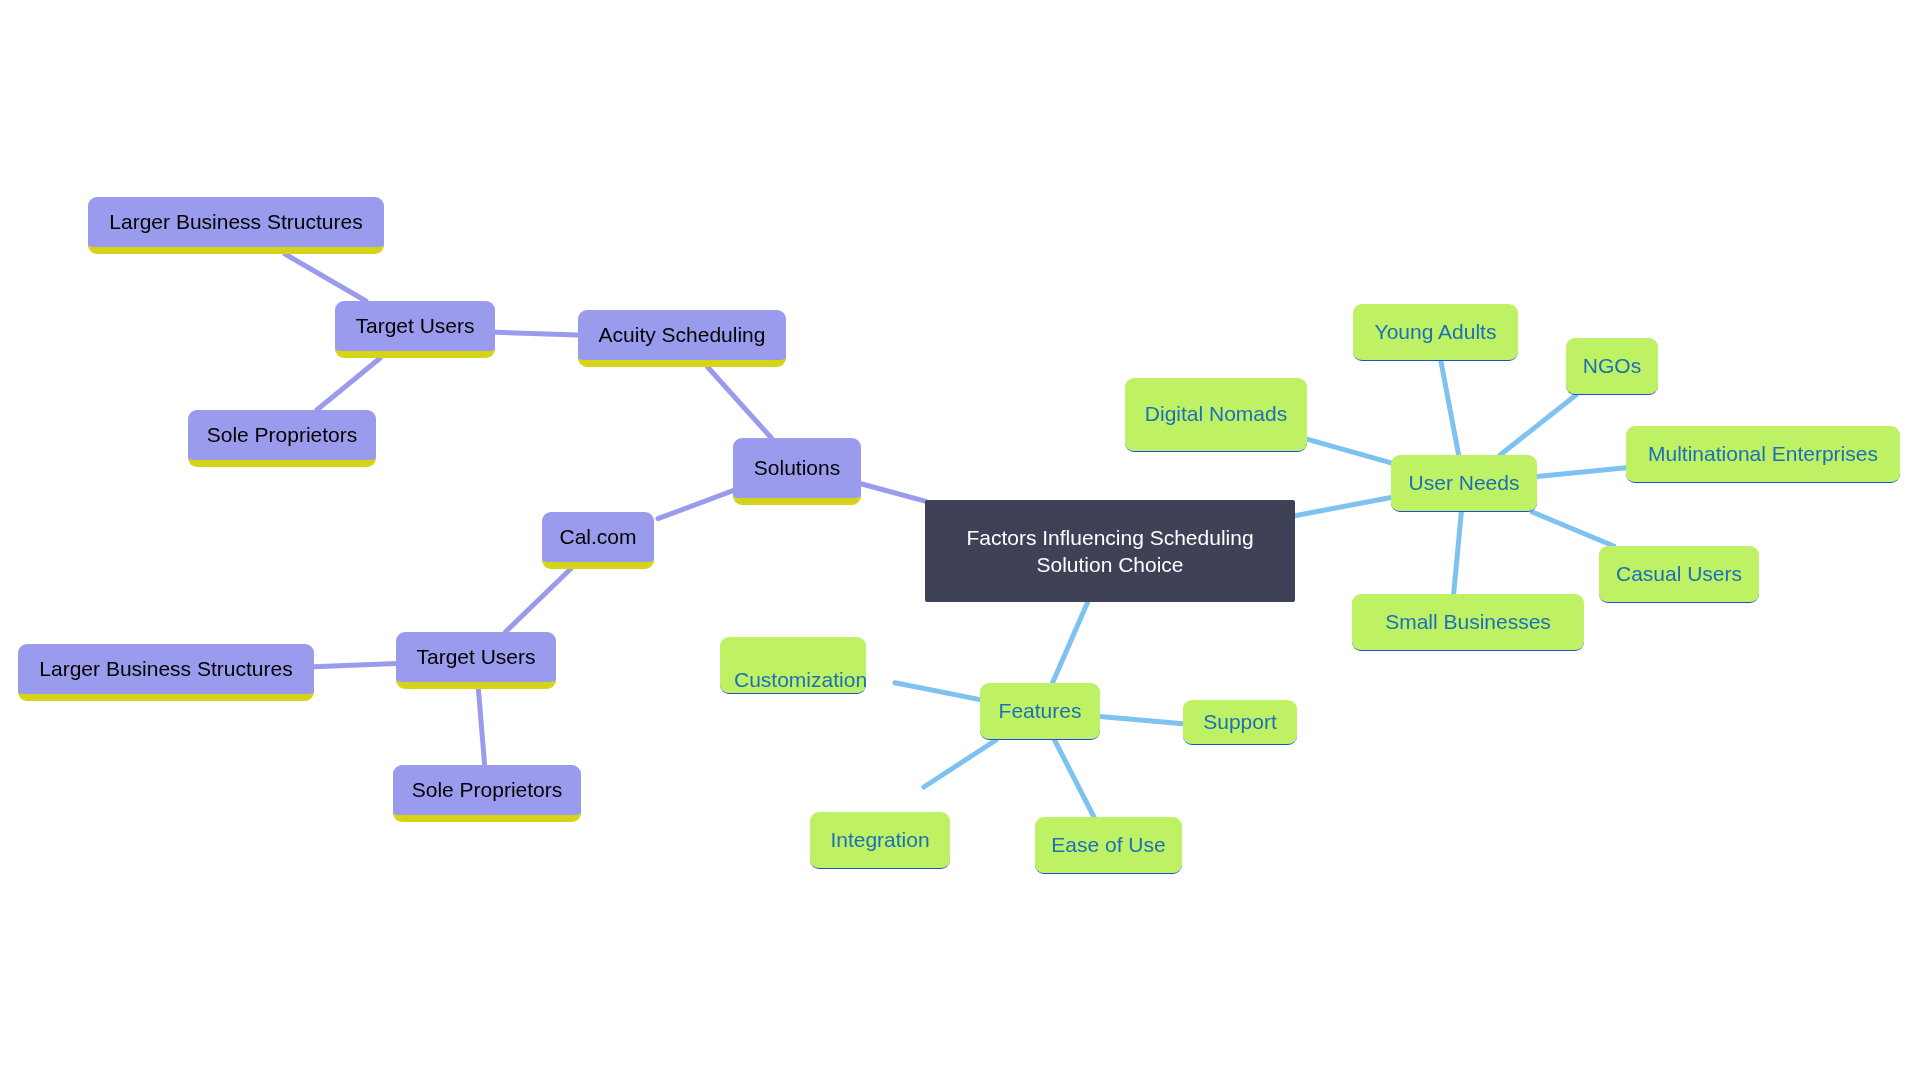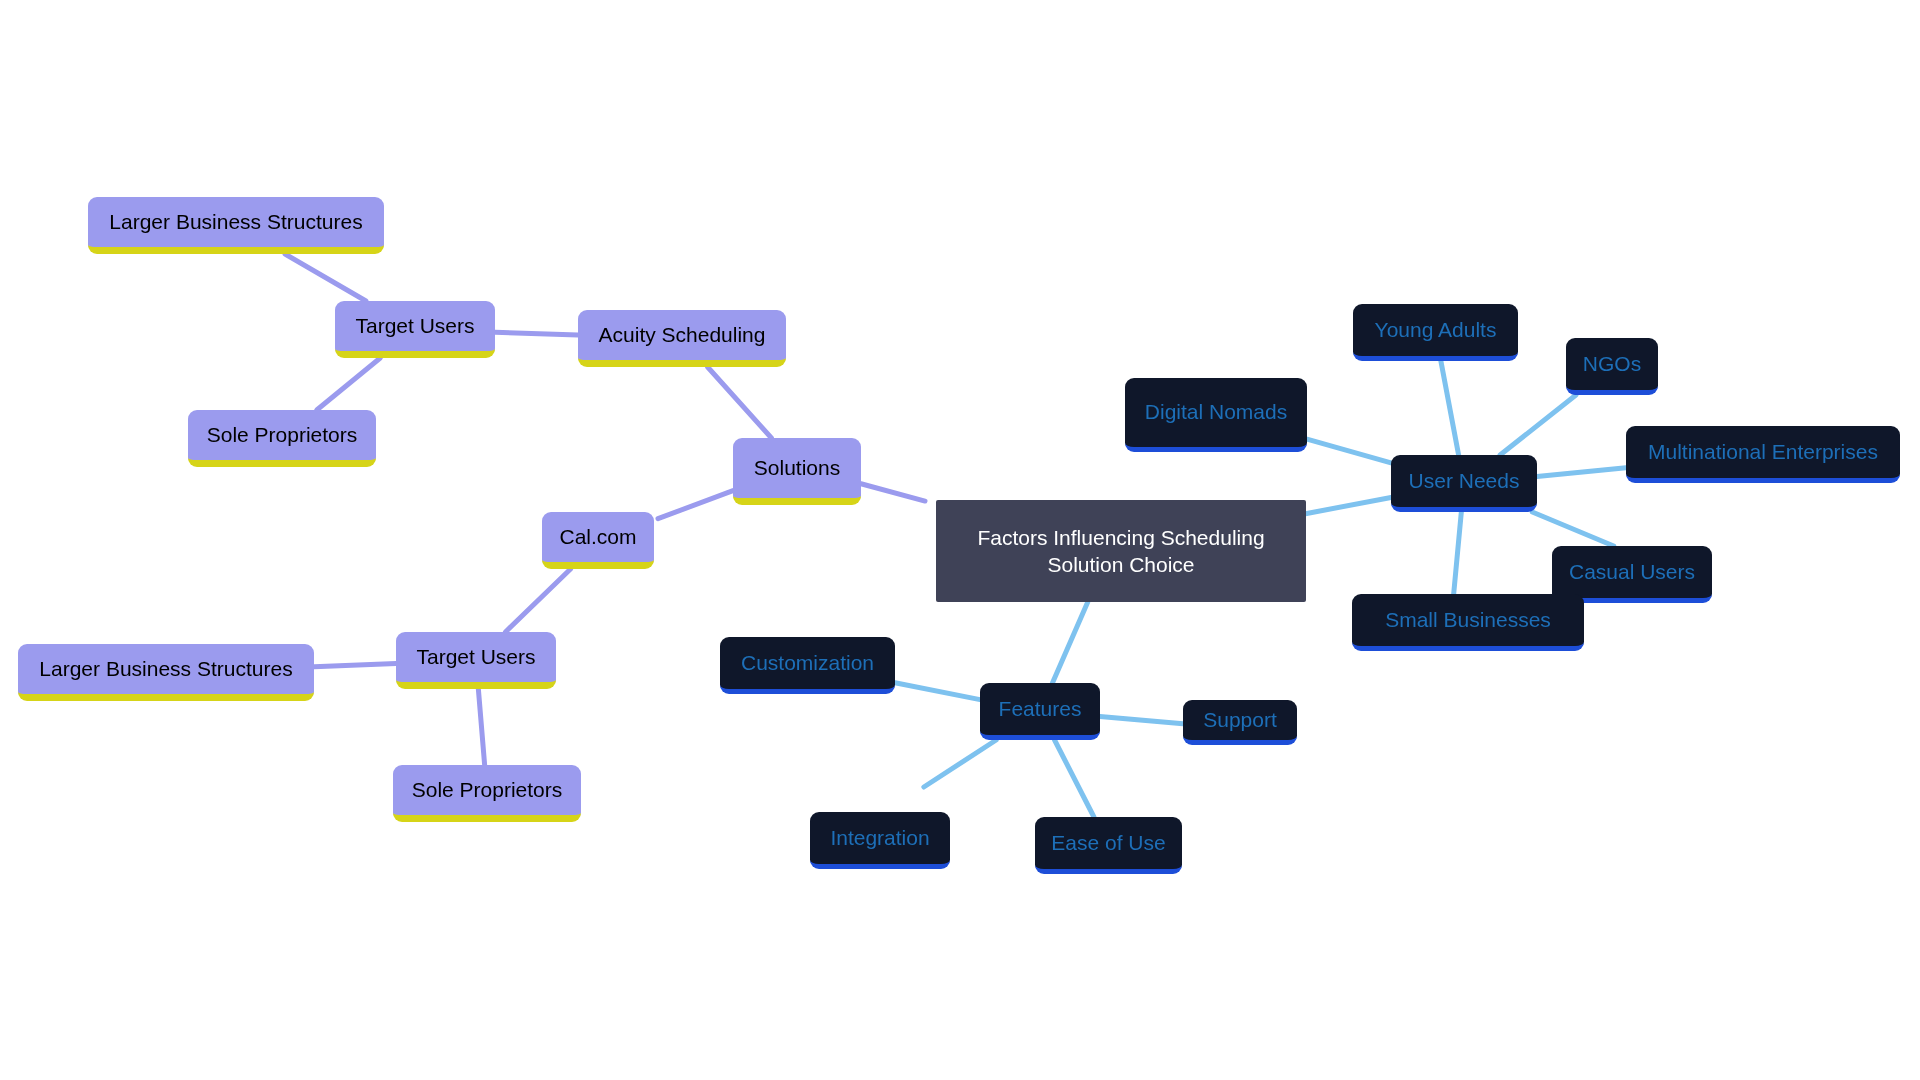--- a/index.html
+++ b/index.html
@@ -66,10 +66,10 @@
   }
   
   .node.blue {
-    background: #0f172a;
+    background: #bef264;
     color: #1d6fb8;
     font-size: 21px;
-    border-bottom: 5px solid #1d4ed8;
+    border-bottom: 1px solid #1d4ed8;
   }
 </style>
 </head>

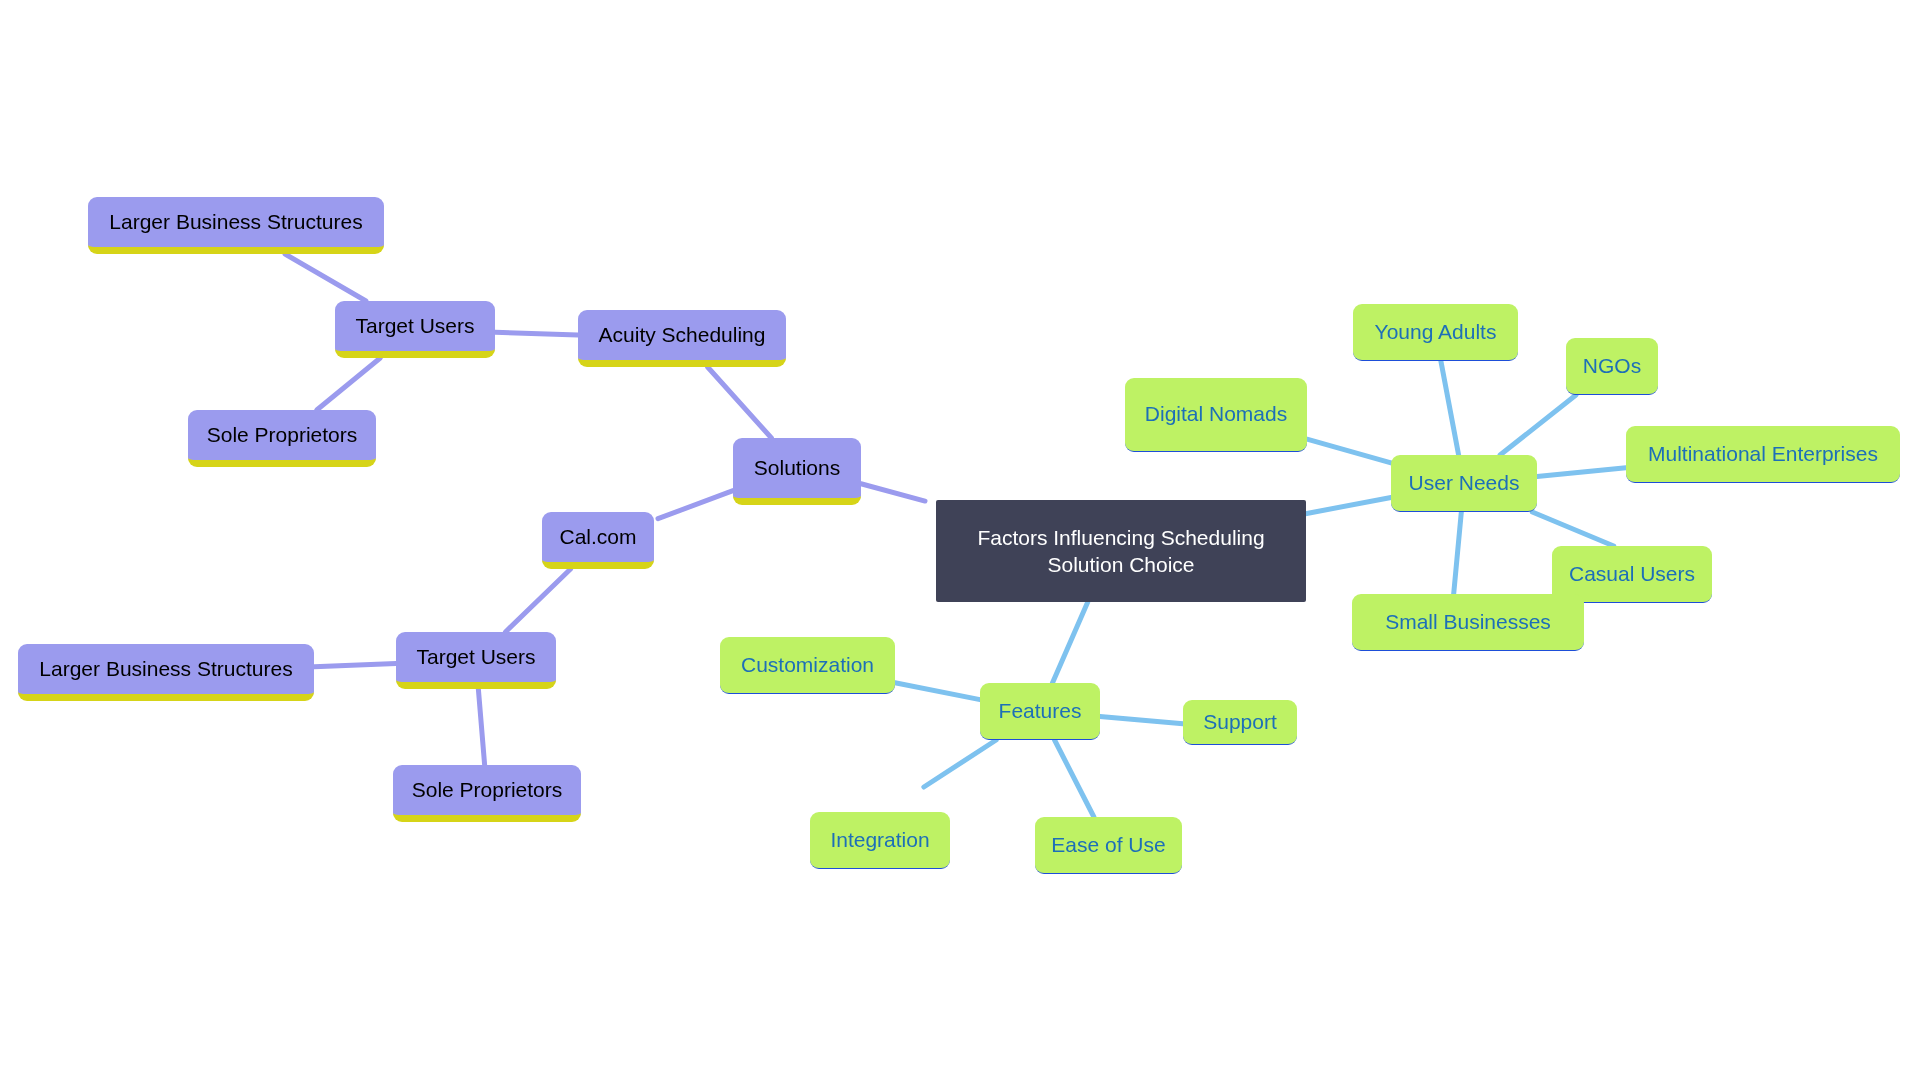--- a/index.html
+++ b/index.html
@@ -51,7 +51,6 @@
     border-radius: 2px;
     font-size: 21px;
     white-space: normal;
-    margin-left: 11px;
   }
   .node.root .node-label {
     padding: 0 18px;

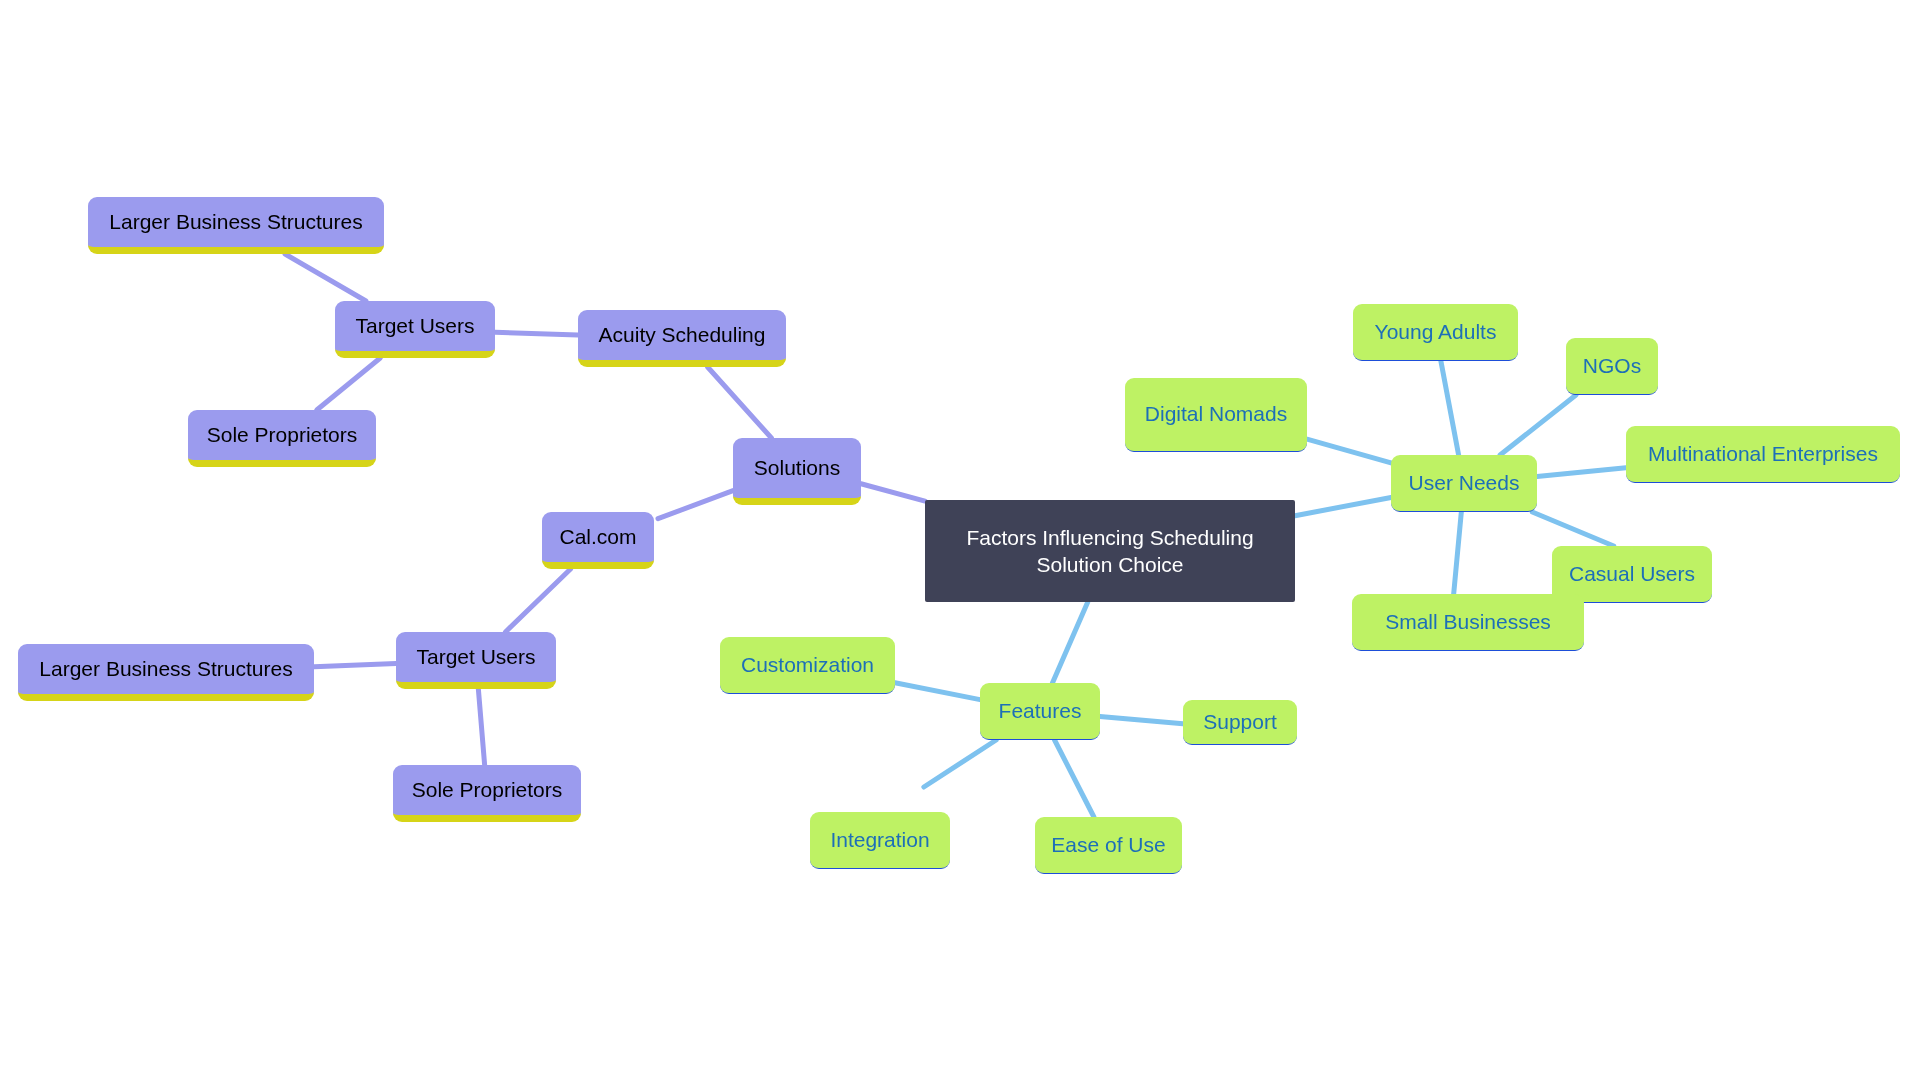--- a/index.html
+++ b/index.html
@@ -144,7 +144,7 @@
       <div class="node blue" style="left: 1626px; top: 426px; width: 274px; height: 57px;">
         <span class="node-label">Multinational Enterprises</span>
       </div>
-      <div class="node blue" style="left: 1552px; top: 546px; width: 160px; height: 57px;">
+      <div class="node blue" style="left: 1599px; top: 546px; width: 160px; height: 57px;">
         <span class="node-label">Casual Users</span>
       </div>
       <div class="node blue" style="left: 1352px; top: 594px; width: 232px; height: 57px;">

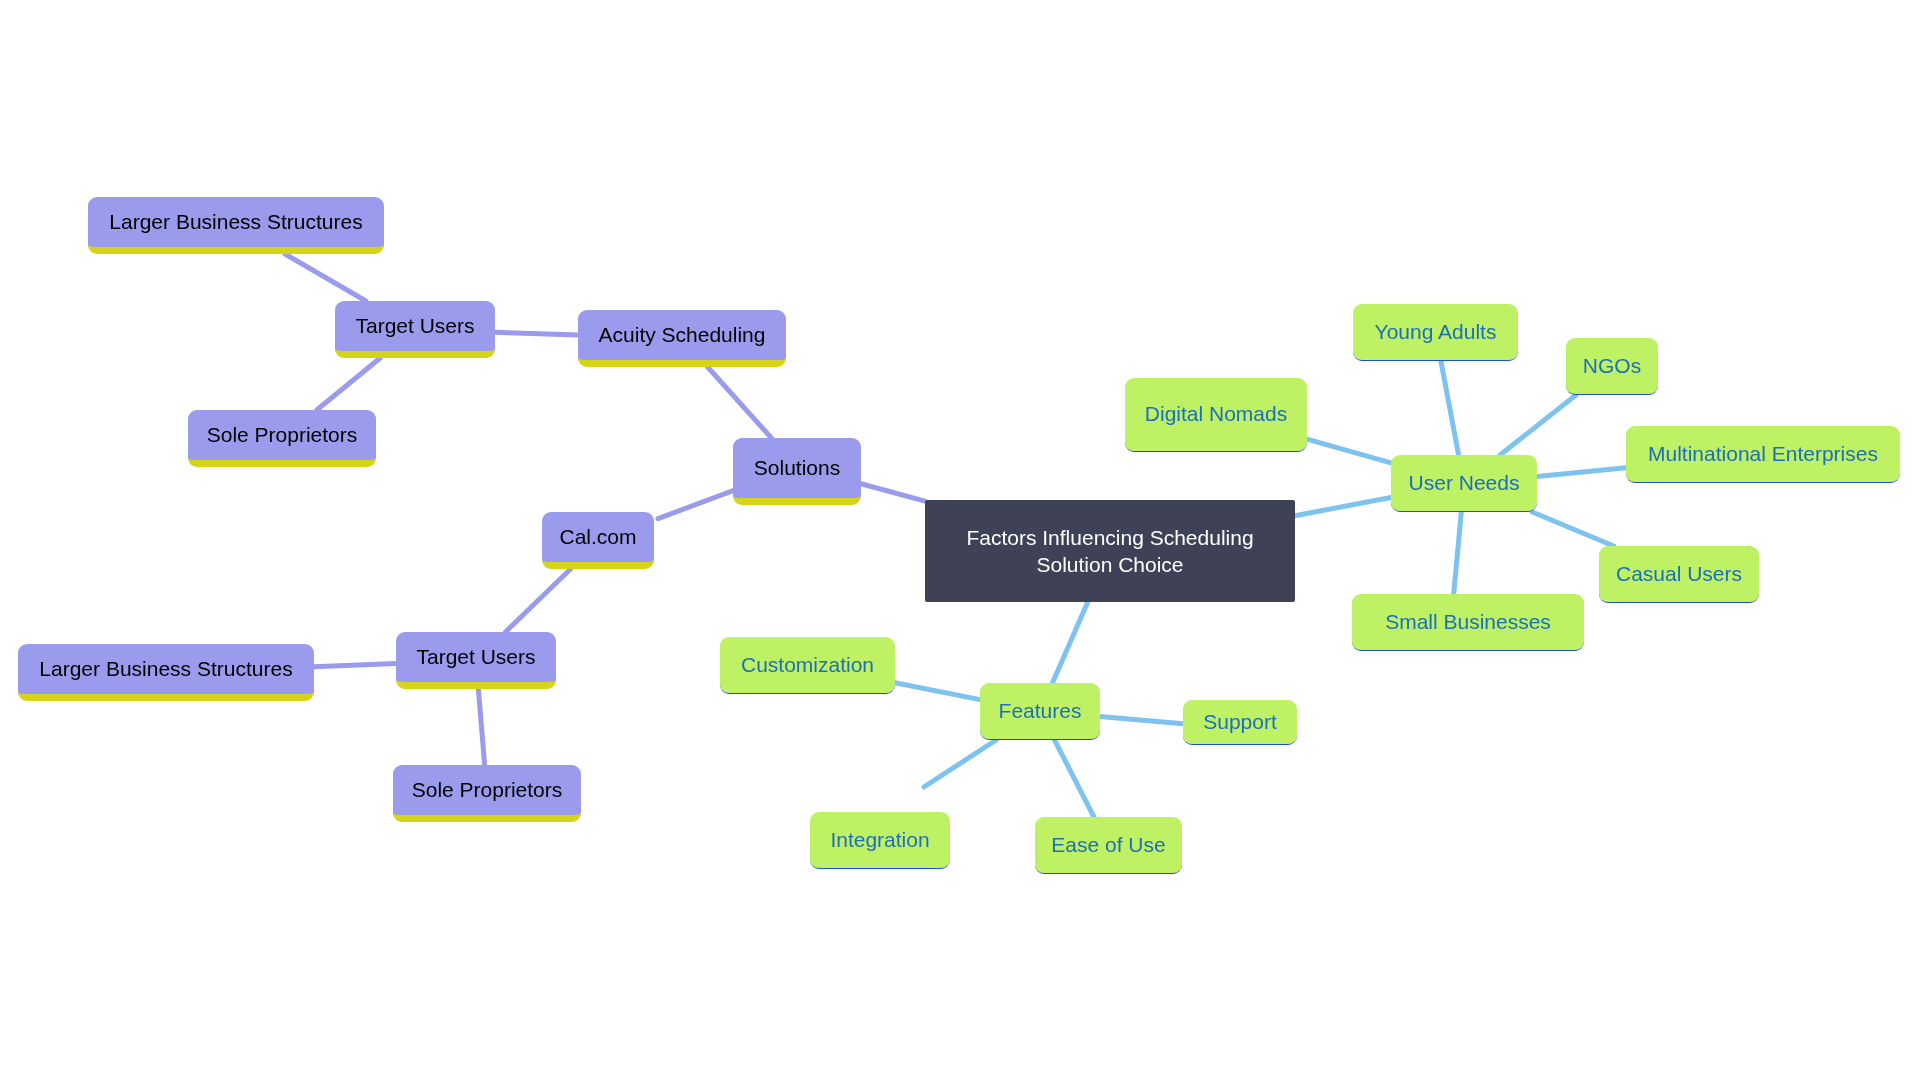--- a/index.html
+++ b/index.html
@@ -153,7 +153,7 @@
       <div class="node blue" style="left: 980px; top: 683px; width: 120px; height: 57px;">
         <span class="node-label">Features</span>
       </div>
-      <div class="node blue" style="left: 720px; top: 637px; width: 175px; height: 57px;">
+      <div class="node blue" style="left: 720px; top: 637px; width: 146px; height: 57px; align-items: flex-end;">
         <span class="node-label">Customization</span>
       </div>
       <div class="node blue" style="left: 1183px; top: 700px; width: 114px; height: 45px;">

